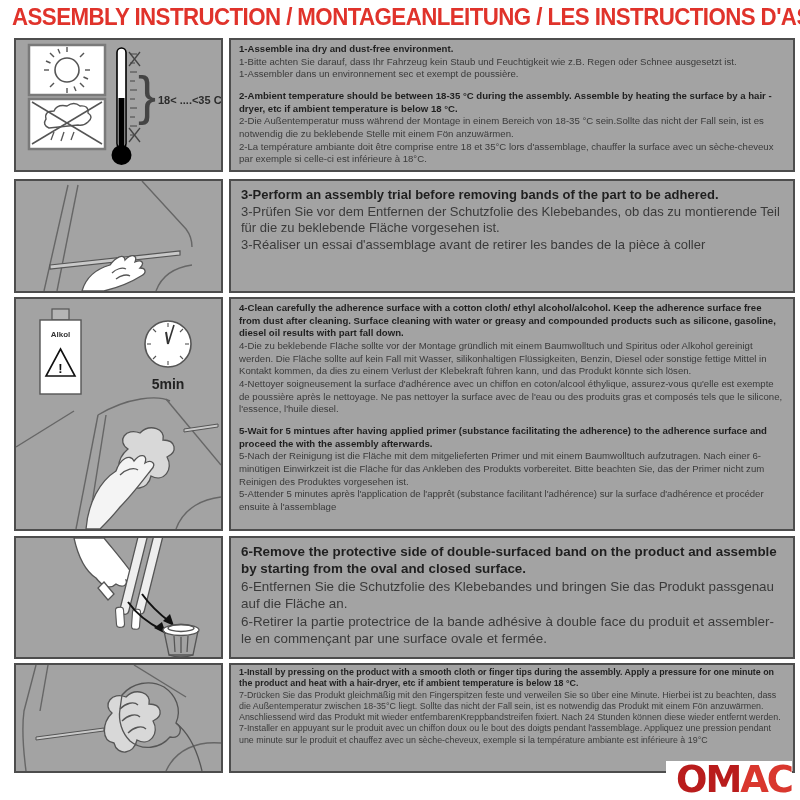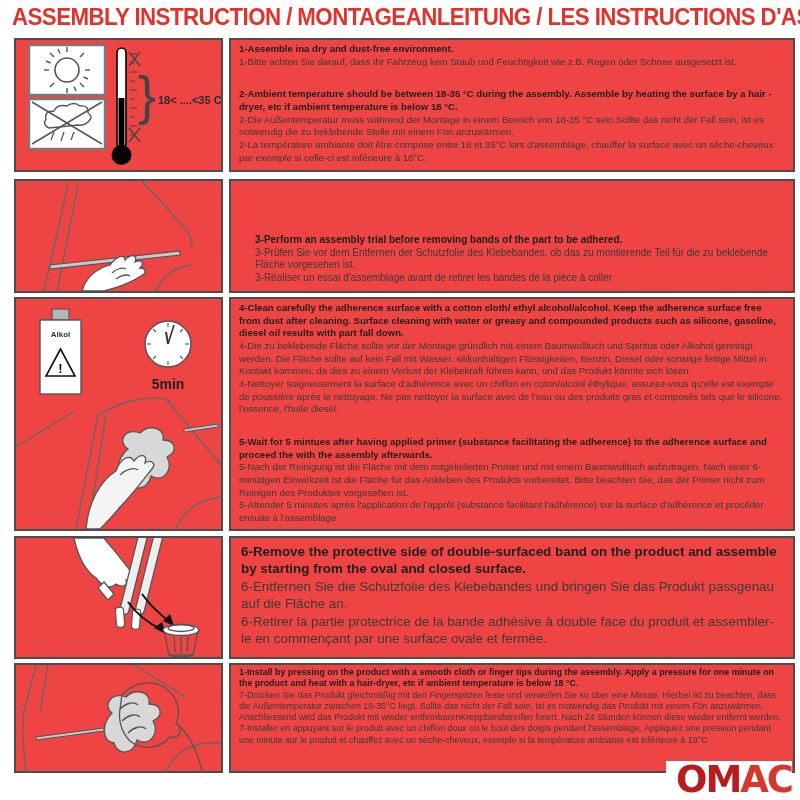--- a/index.html
+++ b/index.html
@@ -6,7 +6,7 @@
   body{width:800px;height:800px;position:relative;font-family:"Liberation Sans",sans-serif;color:#3a3a3a;overflow:hidden;}
   .title{position:absolute;top:4px;left:0;width:100%;text-align:center;color:#e0332b;font-weight:800;font-size:23px;letter-spacing:-0.6px;white-space:nowrap;transform:scaleX(0.97);}
   .row{position:absolute;}
-  .cell{position:absolute;top:0;bottom:0;border:2px solid #4d4d4d;background:#ef4444;box-sizing:border-box;gap:11px;}
+  .cell{position:absolute;top:0;bottom:0;border:2px solid #4d4d4d;background:#a3a3a3;box-sizing:border-box;}
   .ill{left:14px;width:209px;overflow:hidden;}
   .txt{left:229px;width:566px;overflow:hidden;display:flex;flex-direction:column;}
   .txt p{margin:0;}

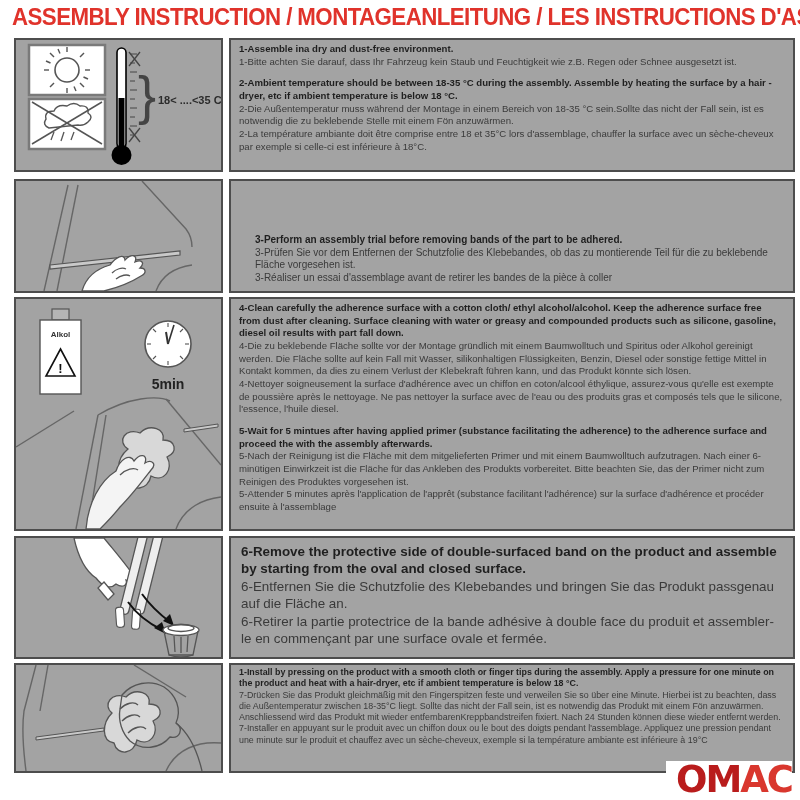--- a/index.html
+++ b/index.html
@@ -94,6 +94,7 @@
     <p>
       <span class="b">1-Assemble ina dry and dust-free environment.</span>
       <span>1-Bitte achten Sie darauf, dass Ihr Fahrzeug kein Staub und Feuchtigkeit wie z.B. Regen oder Schnee ausgesetzt ist.</span>
+      <span>1-Assembler dans un environnement sec et exempt de poussière.</span>
     </p>
     <p>
       <span class="b">2-Ambient temperature should be between 18-35 °C  during the assembly. Assemble by heating the surface by a hair -dryer, etc if ambient temperature is below 18 °C.</span>

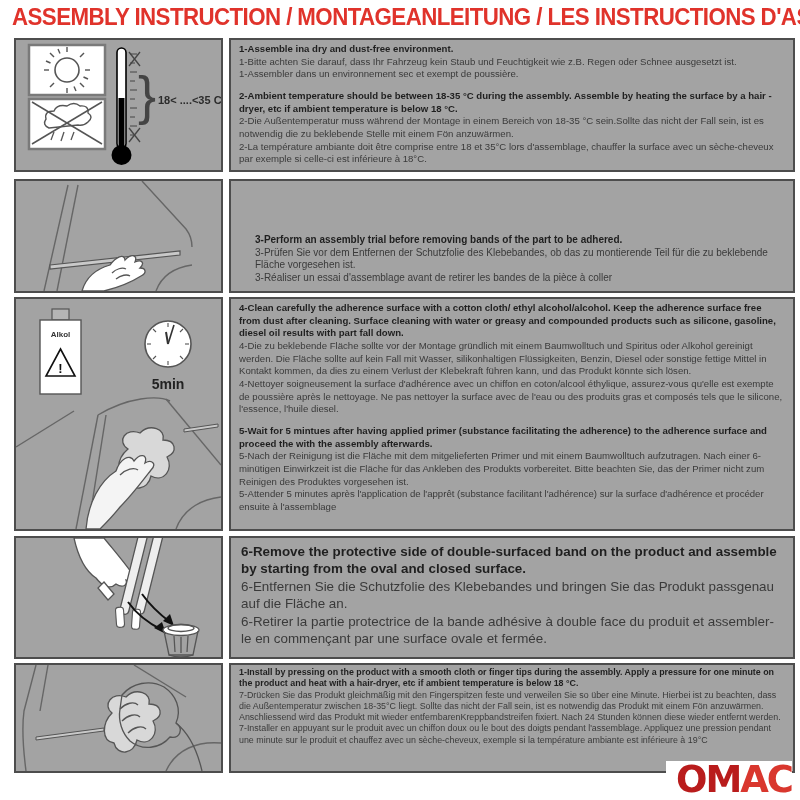--- a/index.html
+++ b/index.html
@@ -14,7 +14,7 @@
   .txt span{display:block;}
   .b{font-weight:bold;color:#1f1f1f;}
   .small{font-size:9.6px;line-height:1.32;padding:3px 8px;}
-  .large{font-size:10px;line-height:1.28;padding:6px 24px;justify-content:flex-end;}
+  .large{font-size:13px;line-height:1.28;padding:6px 10px;justify-content:flex-start;}
   .mid{font-size:13.4px;line-height:1.3;padding:5px 10px;}
   .tiny{font-size:8.9px;line-height:1.27;padding:2px 8px;}
   .logo{position:absolute;right:8px;bottom:2px;background:#fff;padding:0 0 0 10px;font-weight:900;font-size:37px;letter-spacing:-2px;line-height:1;font-family:"DejaVu Sans",sans-serif;}

